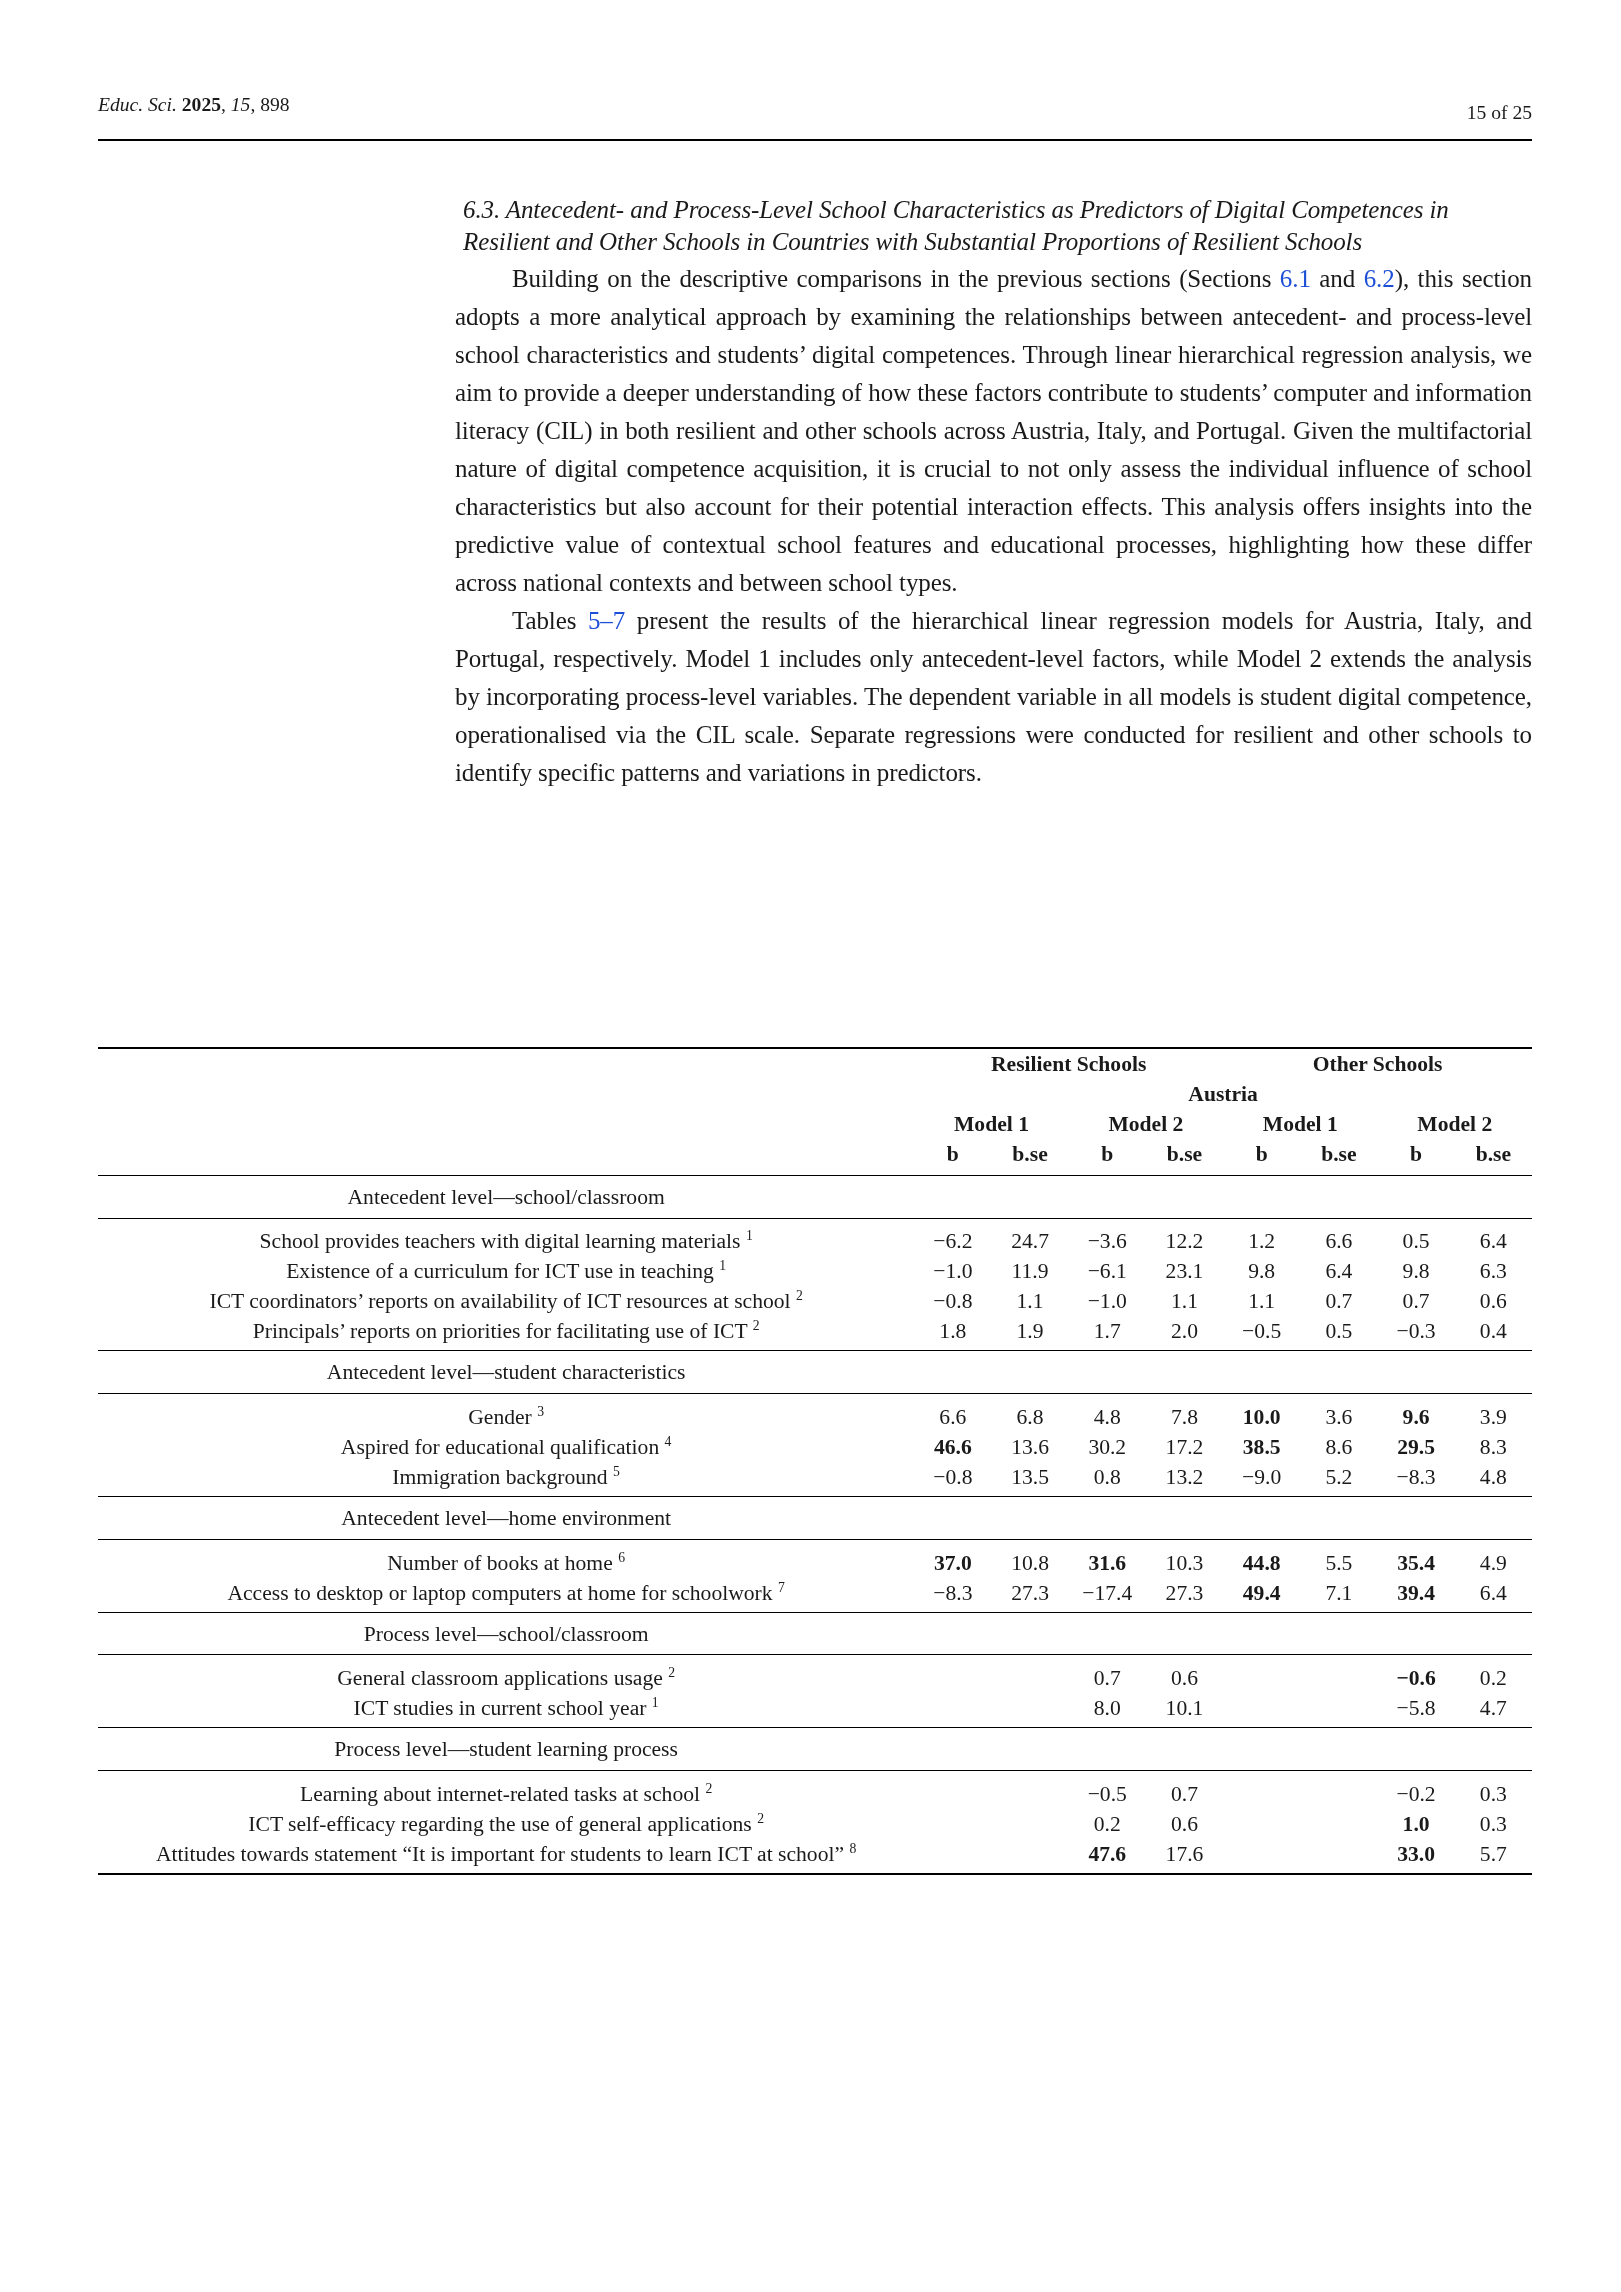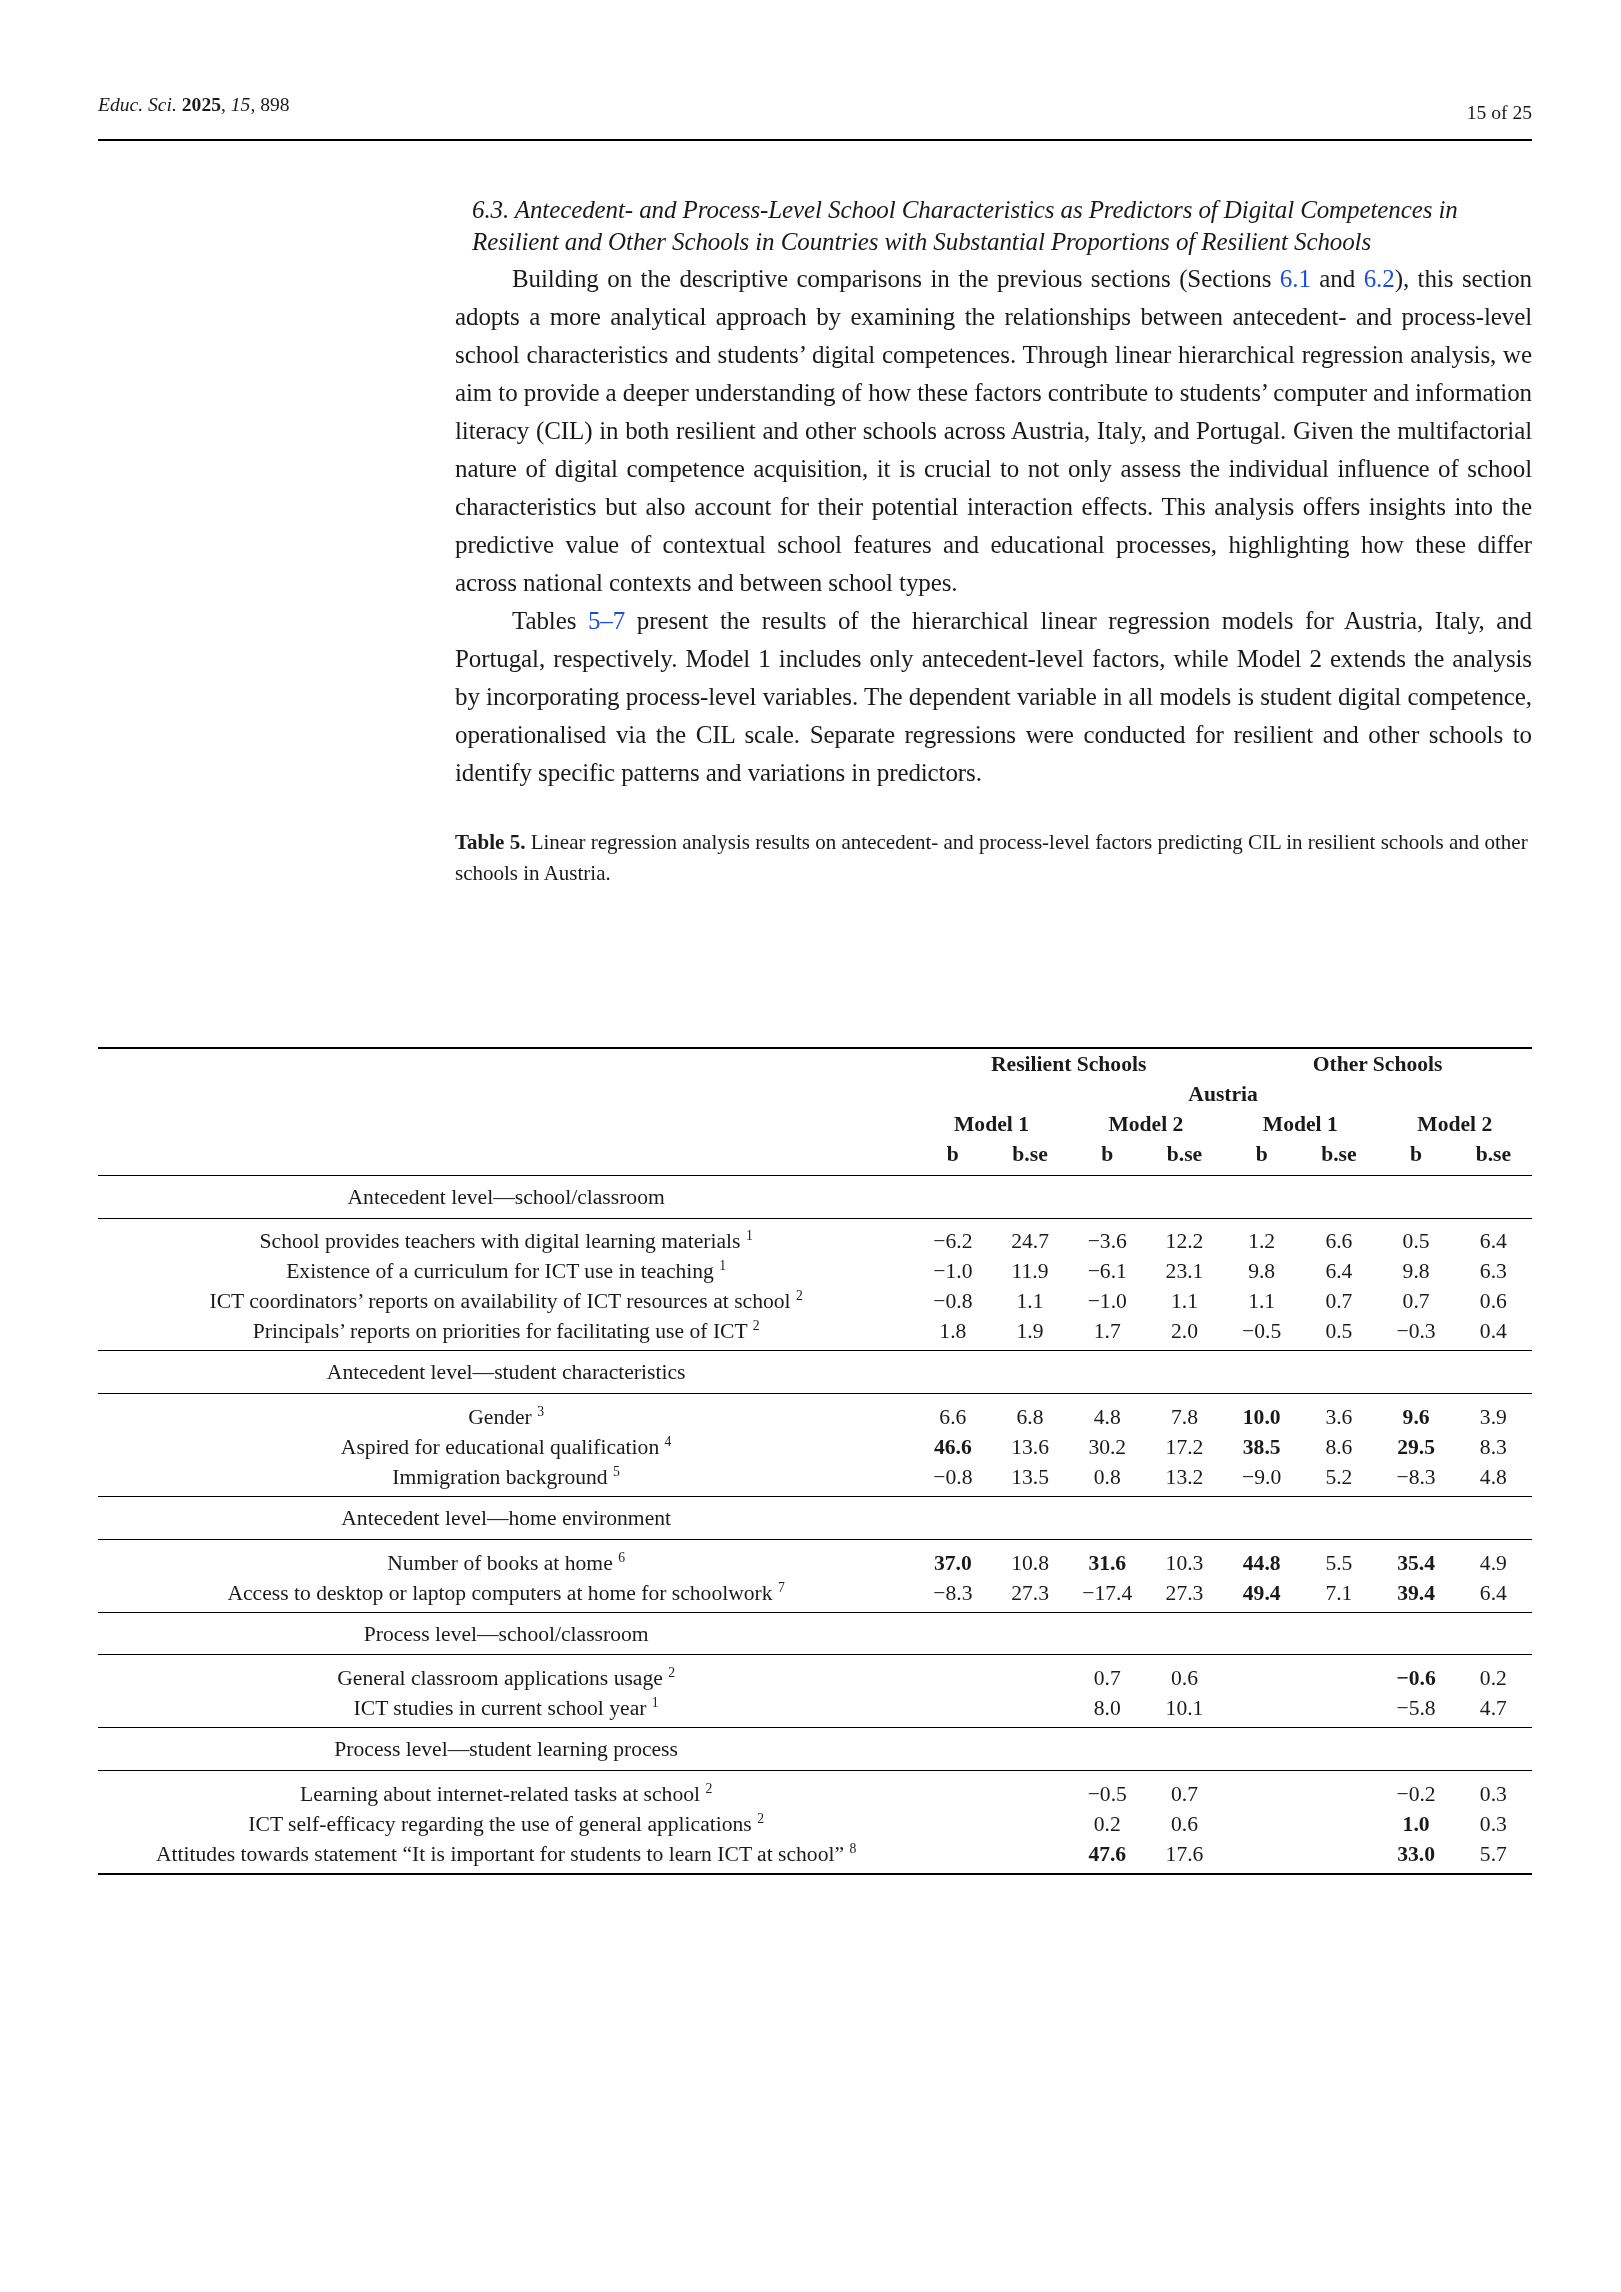--- a/index.html
+++ b/index.html
@@ -18,7 +18,7 @@
 
   .content { position: absolute; left: 455px; top: 194px; width: 1077px; }
   .section-title {
-    font-style: italic; font-size: 25px; line-height: 32px; margin: 0 0 2px 17px;
+    font-style: italic; font-size: 25px; line-height: 32px; margin: 0 0 2px 8px;
     letter-spacing: -0.1px;
   }
   .para {

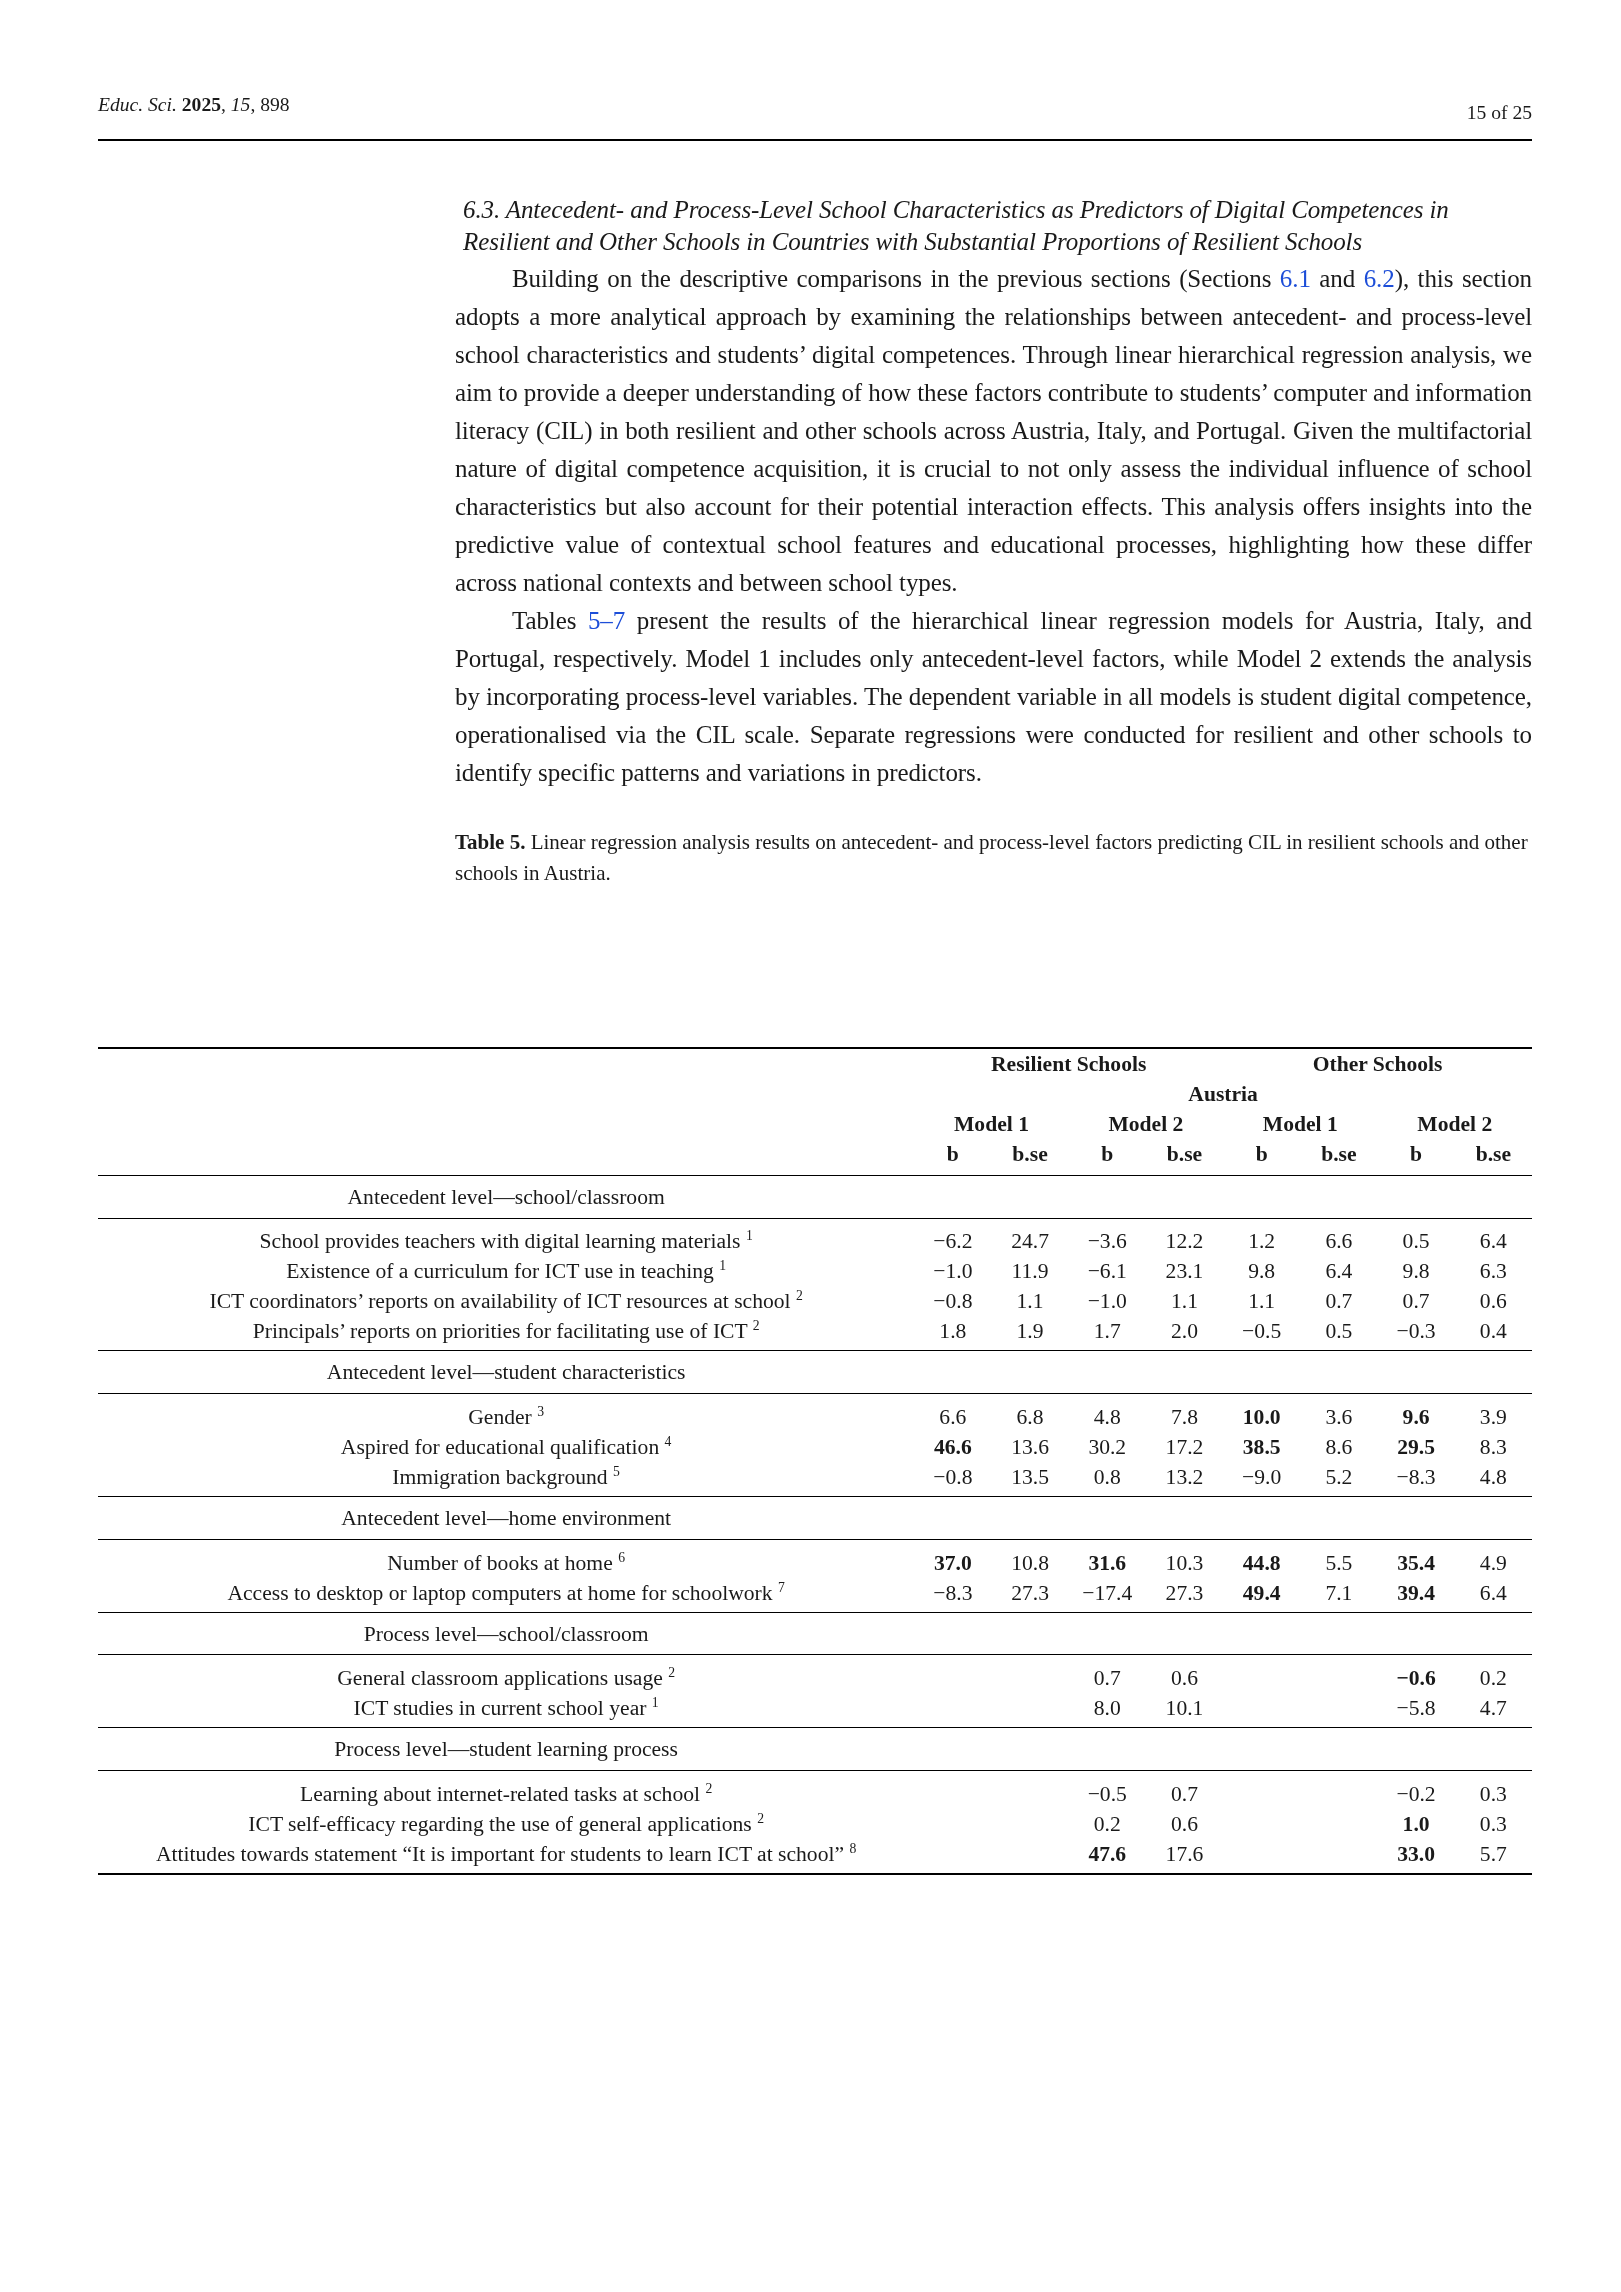--- a/index.html
+++ b/index.html
@@ -65,9 +65,6 @@
   <p class="section-title">6.3. Antecedent- and Process-Level School Characteristics as Predictors of Digital Competences in Resilient and Other Schools in Countries with Substantial Proportions of Resilient Schools</p>
   <p class="para"><span>Building on the descriptive comparisons in the previous sections (Sections </span><a href="#">6.1</a><span> and </span><a href="#">6.2</a><span>), this section adopts a more analytical approach by examining the relationships between antecedent- and process-level school characteristics and students’ digital competences. Through linear hierarchical regression analysis, we aim to provide a deeper understanding of how these factors contribute to students’ computer and information literacy (CIL) in both resilient and other schools across Austria, Italy, and Portugal. Given the multifactorial nature of digital competence acquisition, it is crucial to not only assess the individual influence of school characteristics but also account for their potential interaction effects. This analysis offers insights into the predictive value of contextual school features and educational processes, highlighting how these differ across national contexts and between school types.</span></p>
   <p class="para"><span>Tables </span><a href="#">5</a><a href="#">–</a><a href="#">7</a><span> present the results of the hierarchical linear regression models for Austria, Italy, and Portugal, respectively.  Model 1 includes only antecedent-level factors, while Model 2 extends the analysis by incorporating process-level variables.  The dependent variable in all models is student digital competence, operationalised via the CIL scale. Separate regressions were conducted for resilient and other schools to identify specific patterns and variations in predictors.</span></p>
-  <div class="caption">
-    <b>Table 5.</b><span> Linear regression analysis results on antecedent- and process-level factors predicting CIL in resilient schools and other schools in Austria.</span>
-  </div>
 </div>
 
 <div class="table-wrap">

